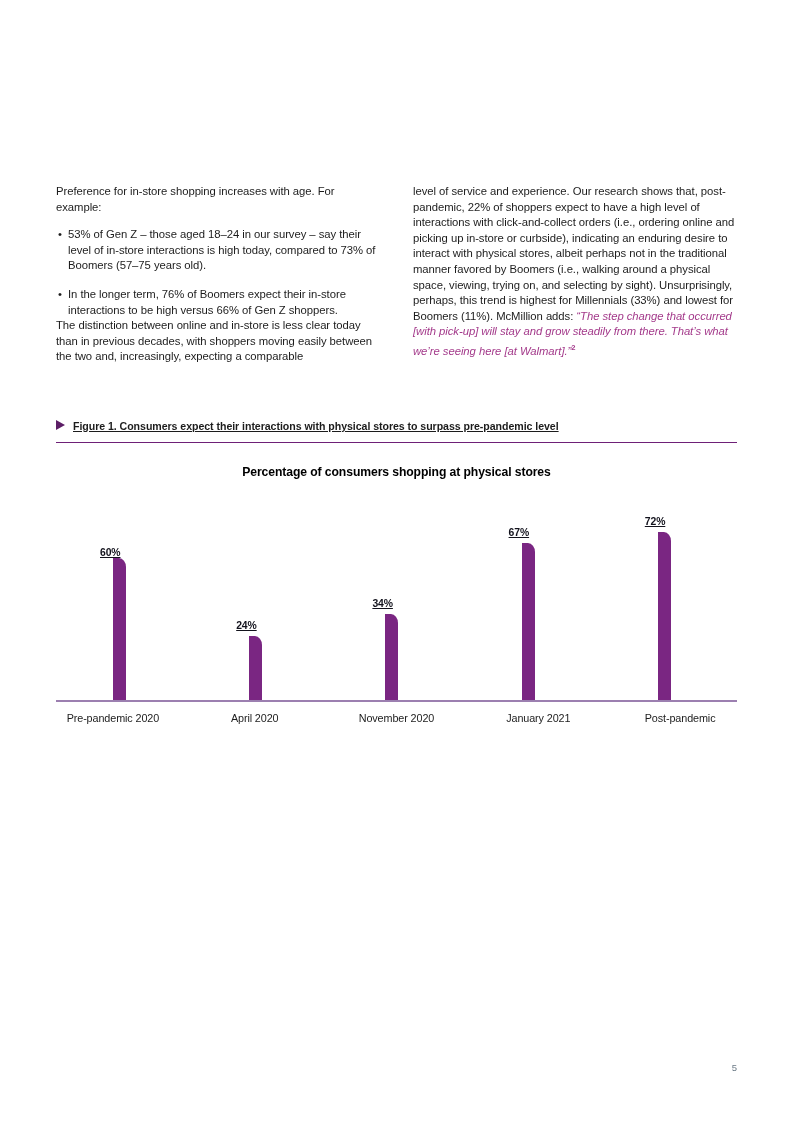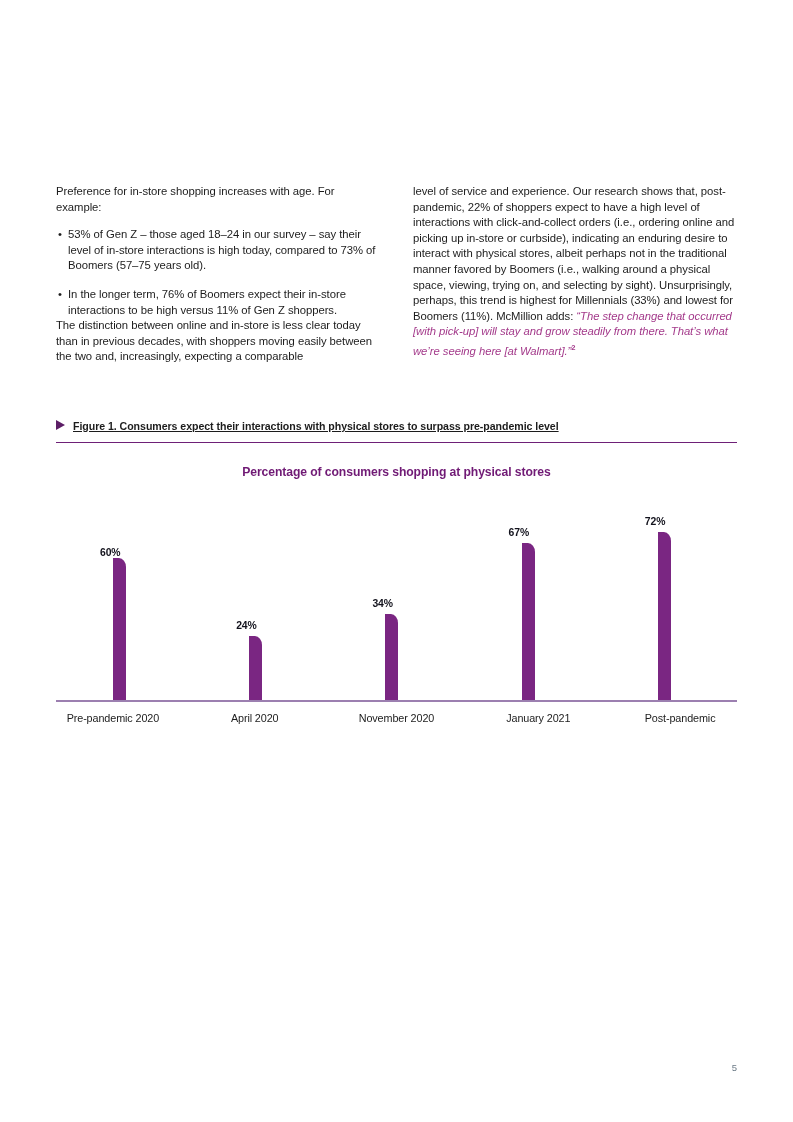--- a/index.html
+++ b/index.html
@@ -213,7 +213,7 @@
         </li>
         <li>
           <span class="dot">•</span>
-          <span>In the longer term, 76% of Boomers expect their in-store interactions to be high versus 11% of Gen Z shoppers.</span>
+          <span>In the longer term, 76% of Boomers expect their in-store interactions to be high versus 66% of Gen Z shoppers.</span>
         </li>
       </ul>
       <p>The distinction between online and in-store is less clear today than in previous decades, with shoppers moving easily between the two and, increasingly, expecting a comparable</p>

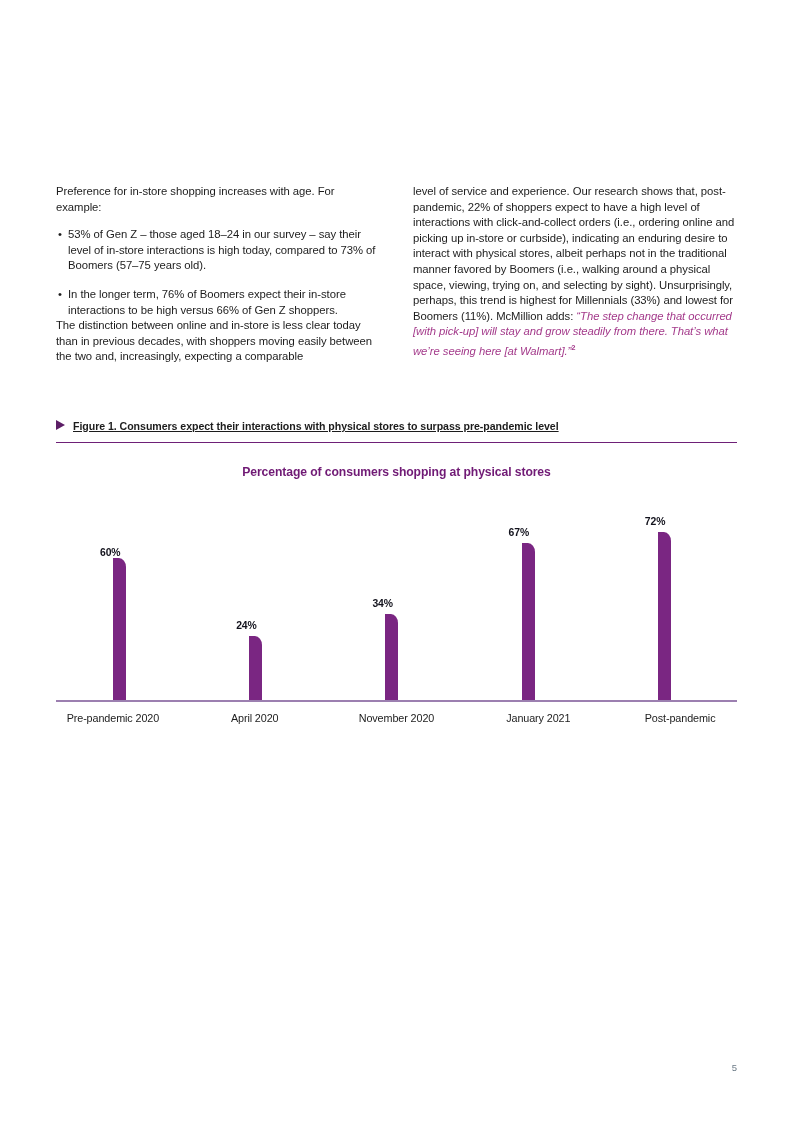--- a/index.html
+++ b/index.html
@@ -117,7 +117,7 @@
     text-align: center;
     font-size: 12.2px;
     font-weight: bold;
-    color: #701a75;
+    color: #000000;
     letter-spacing: -0.1px;
     margin-top: 5px;
   }

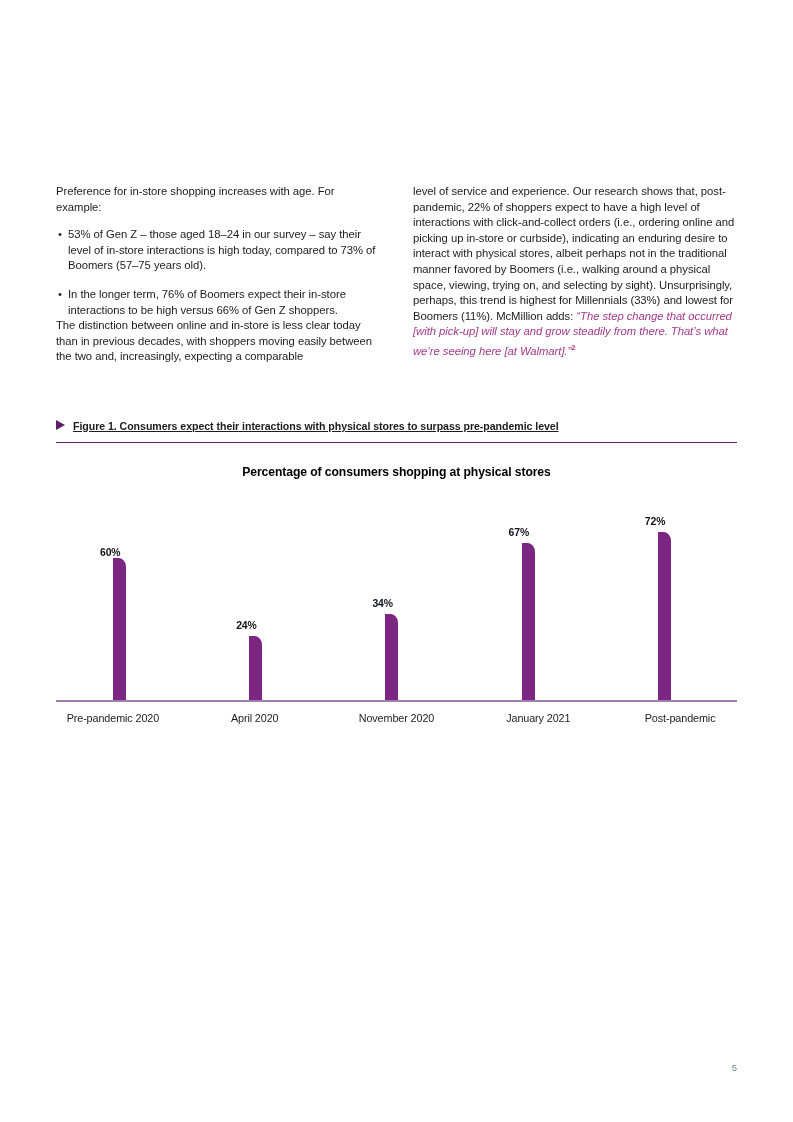--- a/index.html
+++ b/index.html
@@ -159,6 +159,7 @@
     font-weight: bold;
     color: #12121c;
     letter-spacing: -0.1px;
+    text-decoration: underline;
   }
   .xlabels {
     position: absolute;

